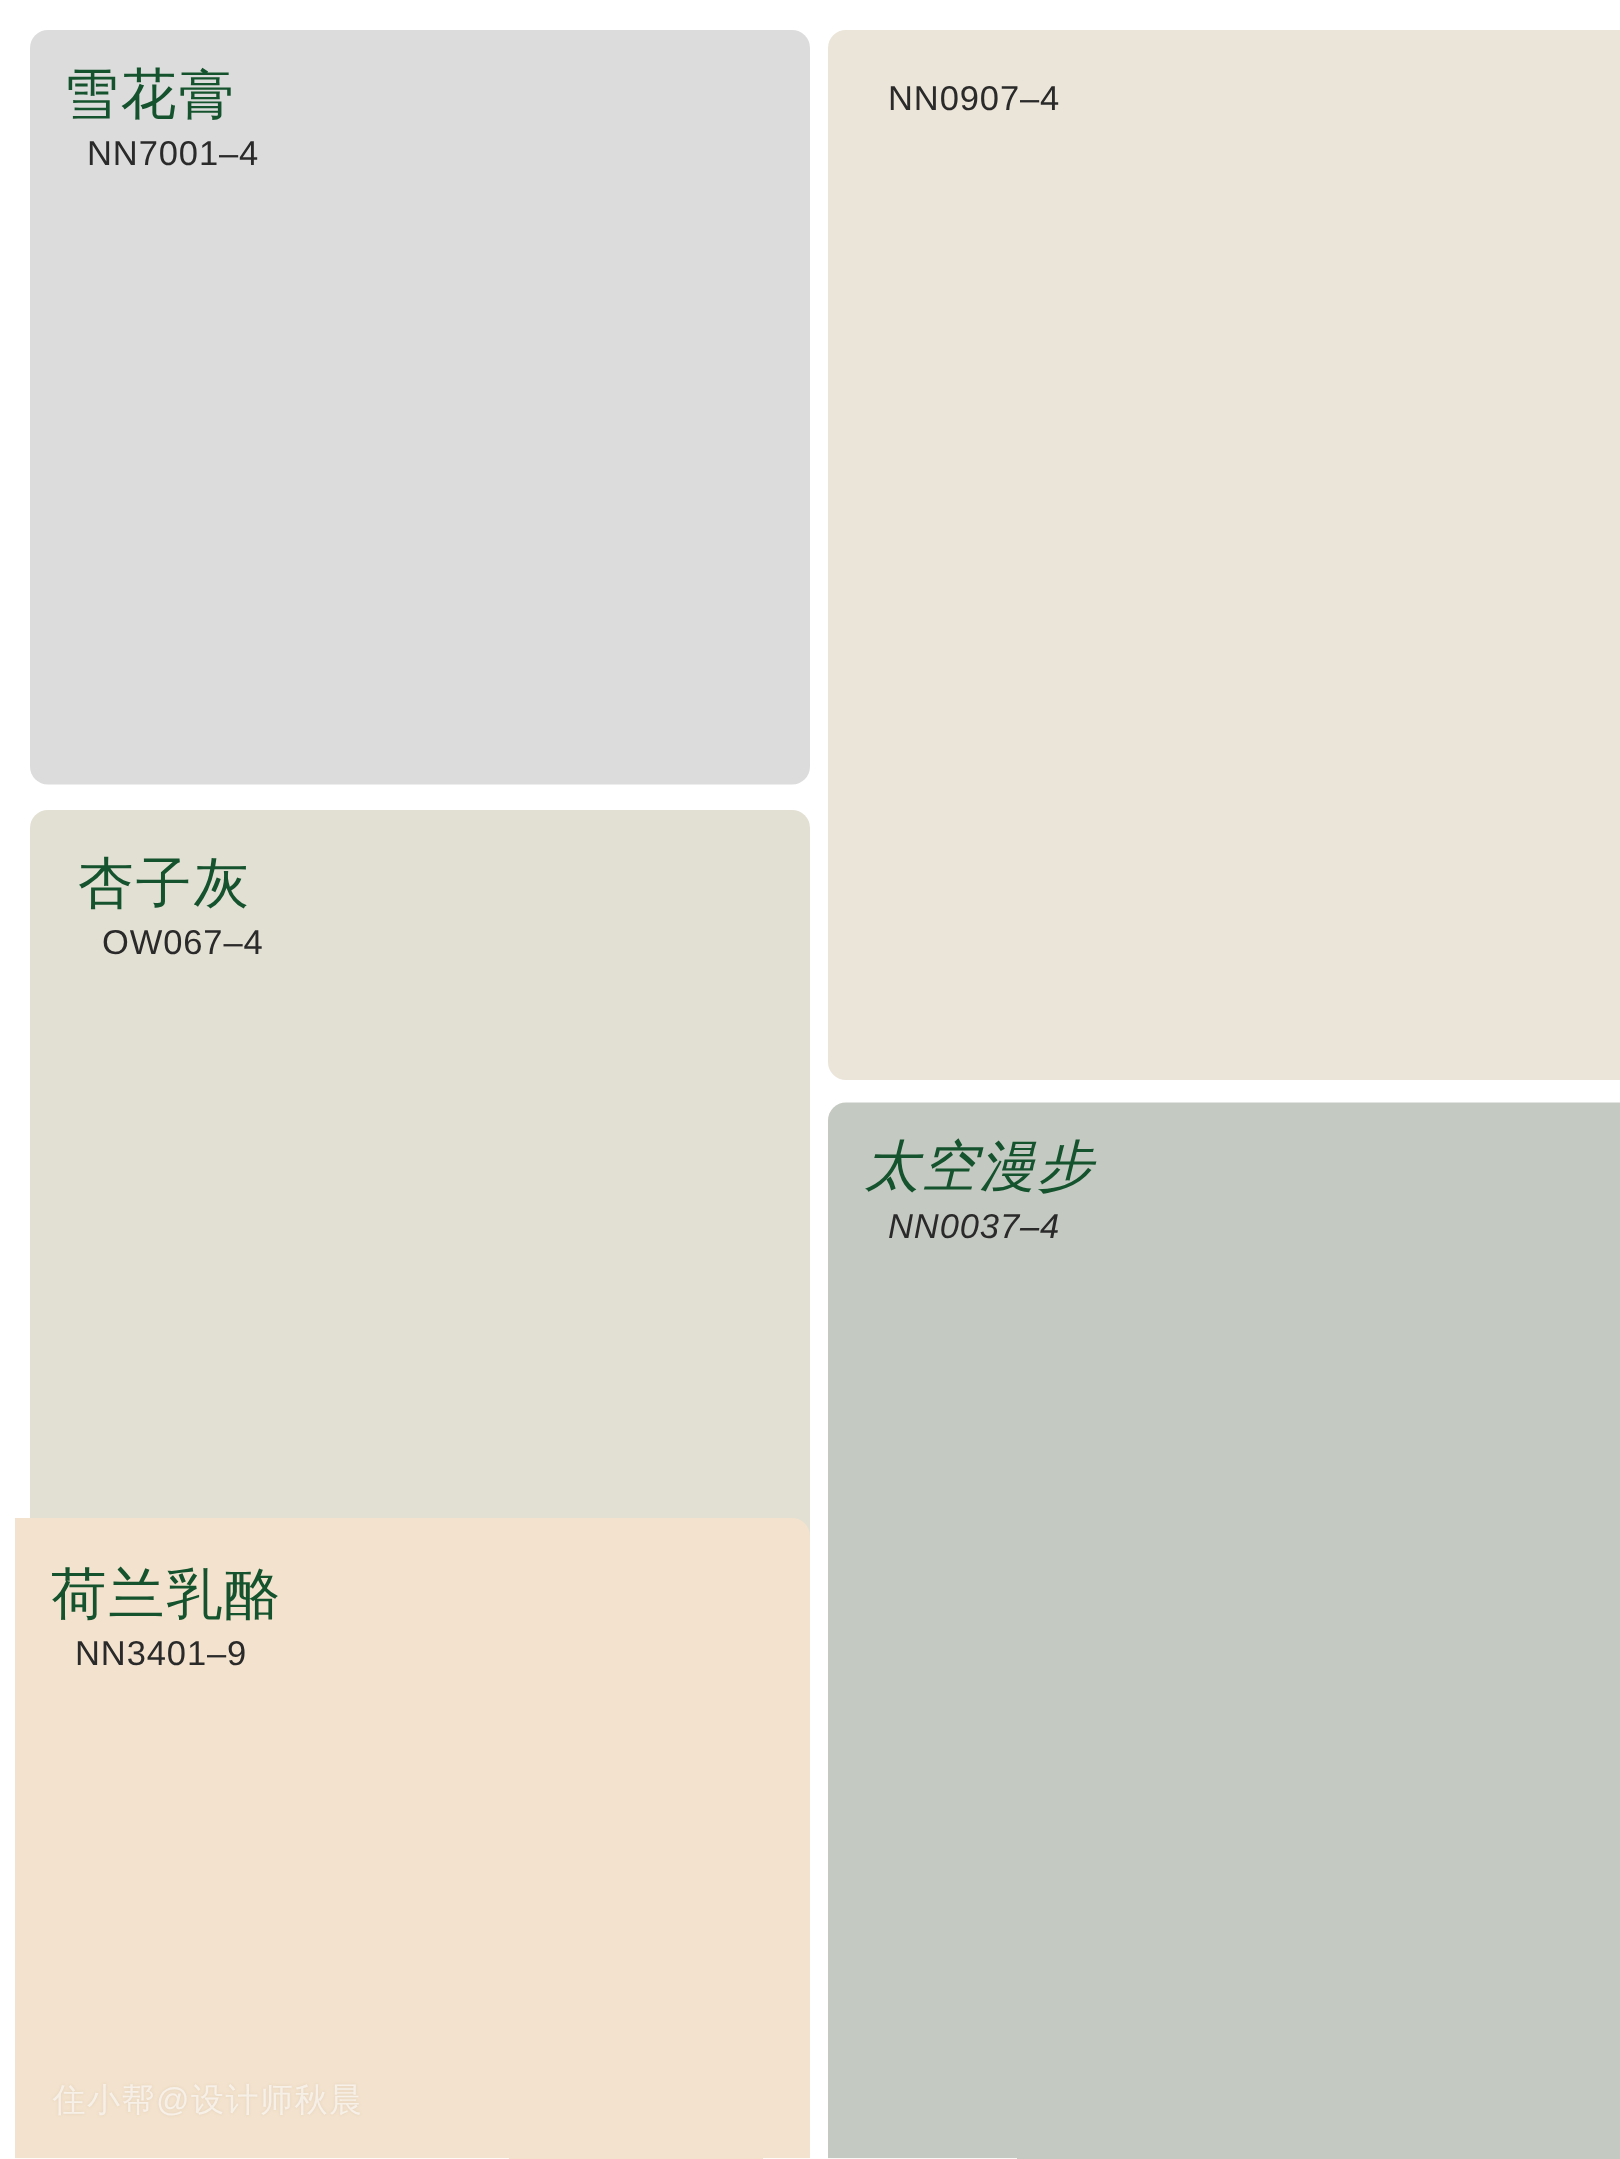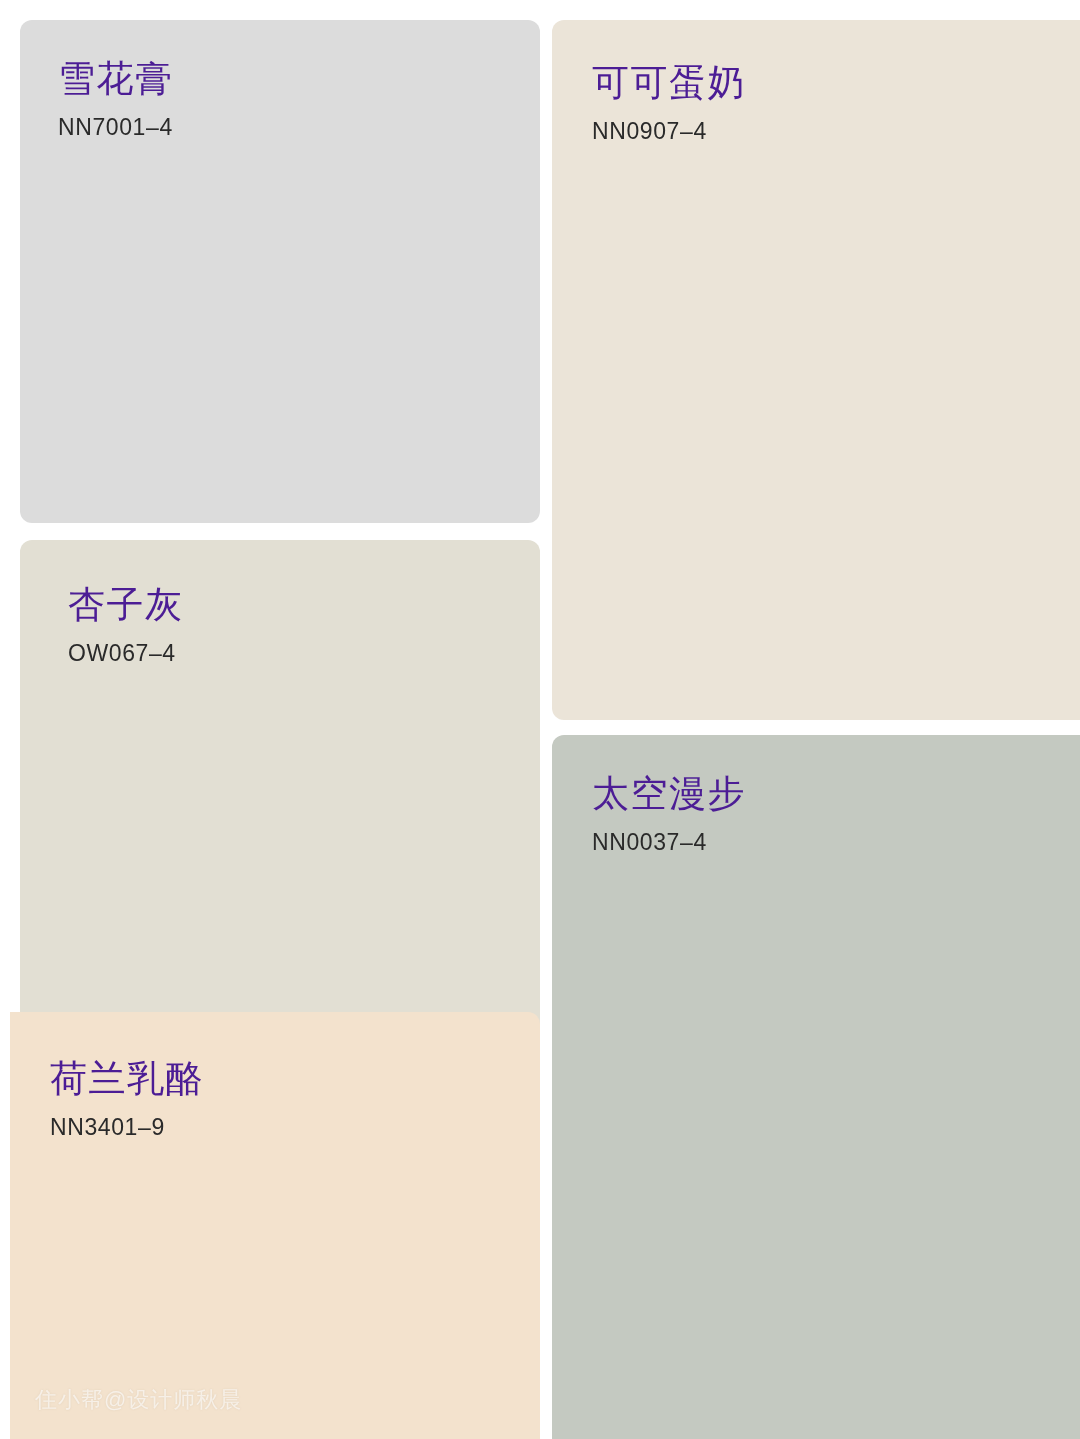--- a/index.html
+++ b/index.html
@@ -33,12 +33,12 @@
   }
 
   .swatch-name {
-    margin: 16px;
+    margin: 0;
     font-size: 37px;
     line-height: 1.12;
     font-weight: 400;
     letter-spacing: 1.5px;
-    color: #4c1d95;
+    color: #14532d;
     white-space: nowrap;
   }
 

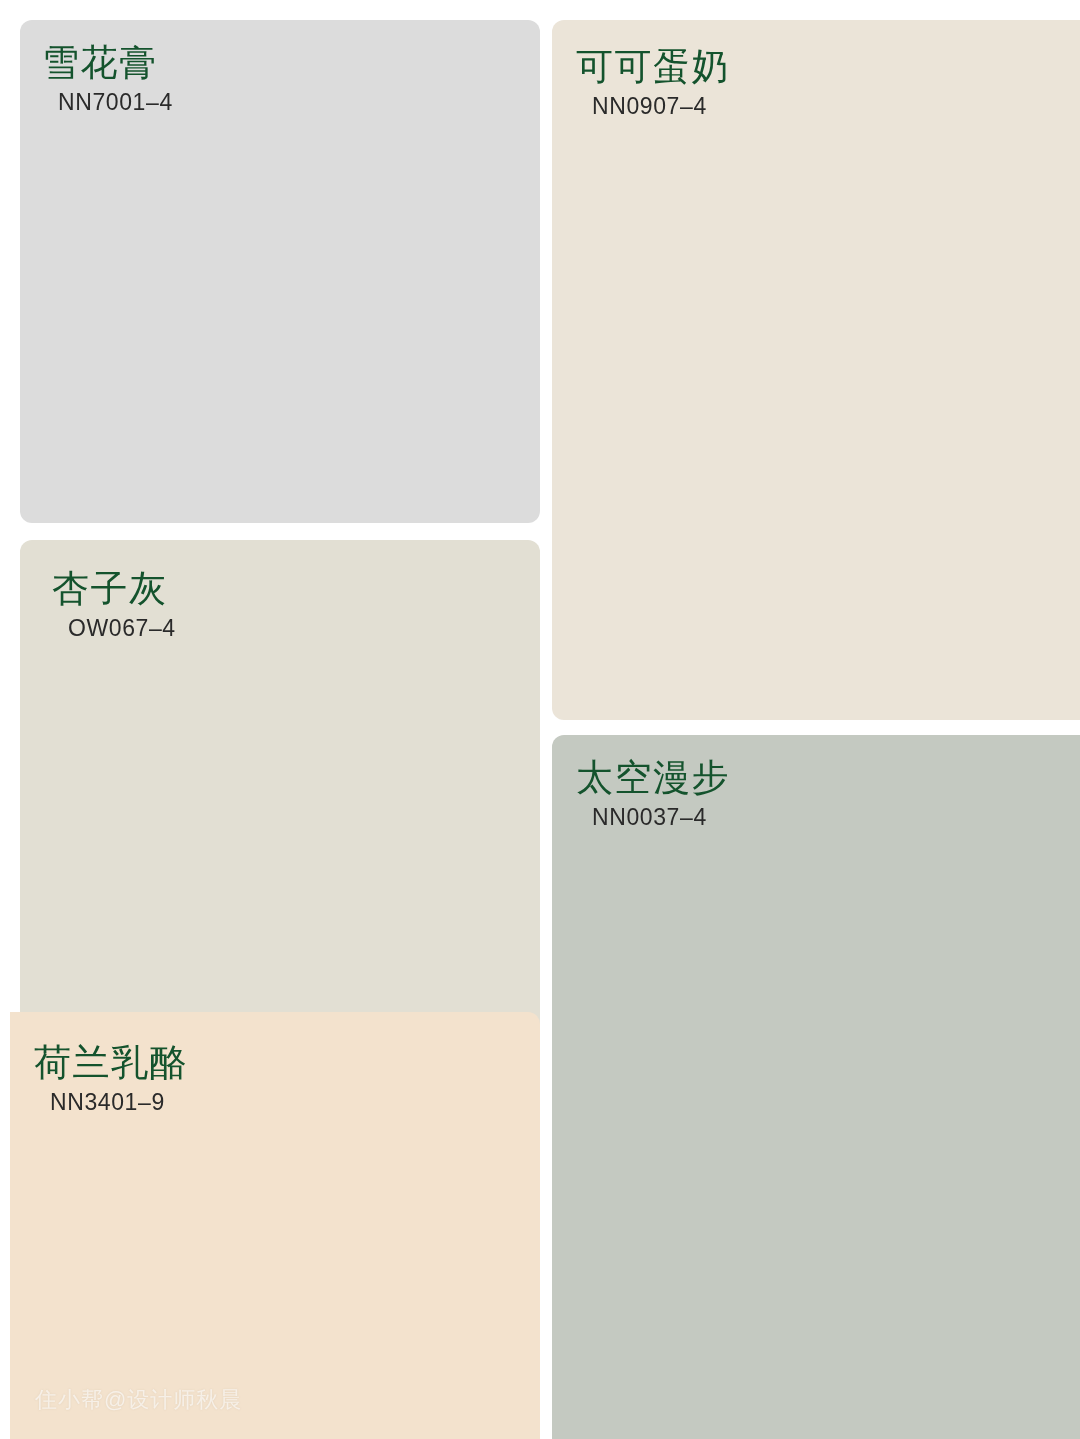--- a/index.html
+++ b/index.html
@@ -97,7 +97,6 @@
 
   <div class="swatch-card" id="card-1" style="background-color: rgb(235, 228, 216);">
     <div class="swatch-label-block">
-      <p class="swatch-name">可可蛋奶</p>
       <p class="swatch-code">NN0907–4</p>
     </div>
   </div>

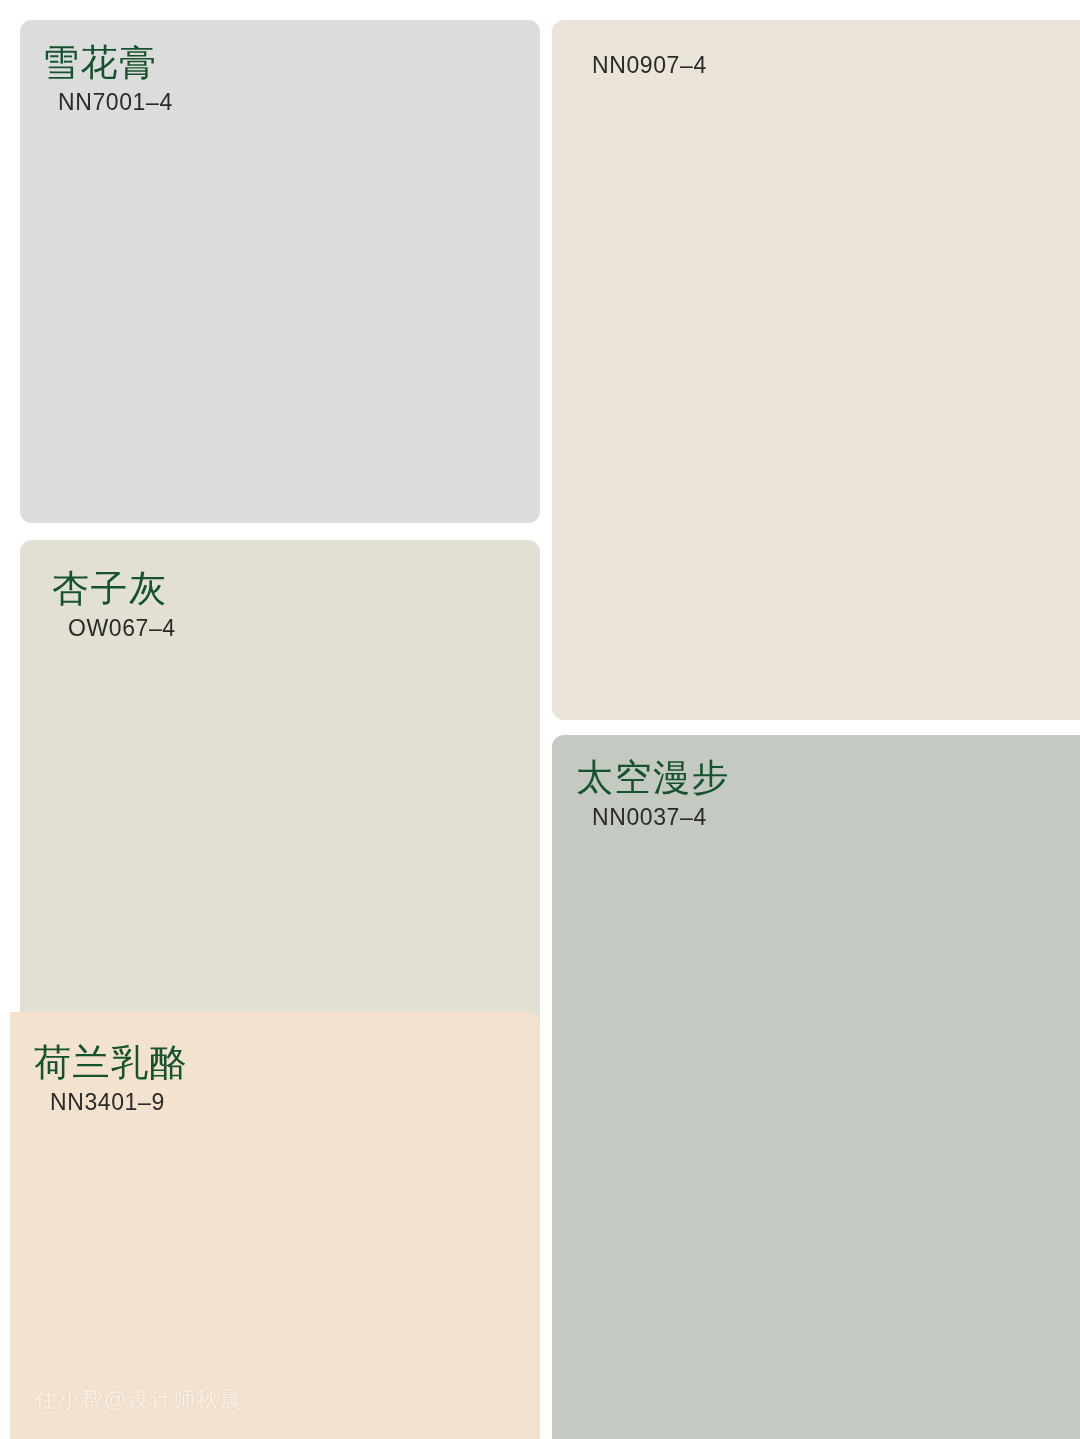--- a/index.html
+++ b/index.html
@@ -60,7 +60,7 @@
   #card-2 { left: 20px;  top: 540px;   width: 520px; height: 553px;
             border-radius: 12px; }
   #card-3 { left: 552px; top: 735px;   width: 528px; height: 704px;
-            border-radius: 12px 0 0 0; }
+            border-radius: 12px 0 0 0; font-style: italic; }
   #card-4 { left: 10px;  top: 1012px;  width: 530px; height: 427px;
             border-radius: 0 12px 0 0; }
 

